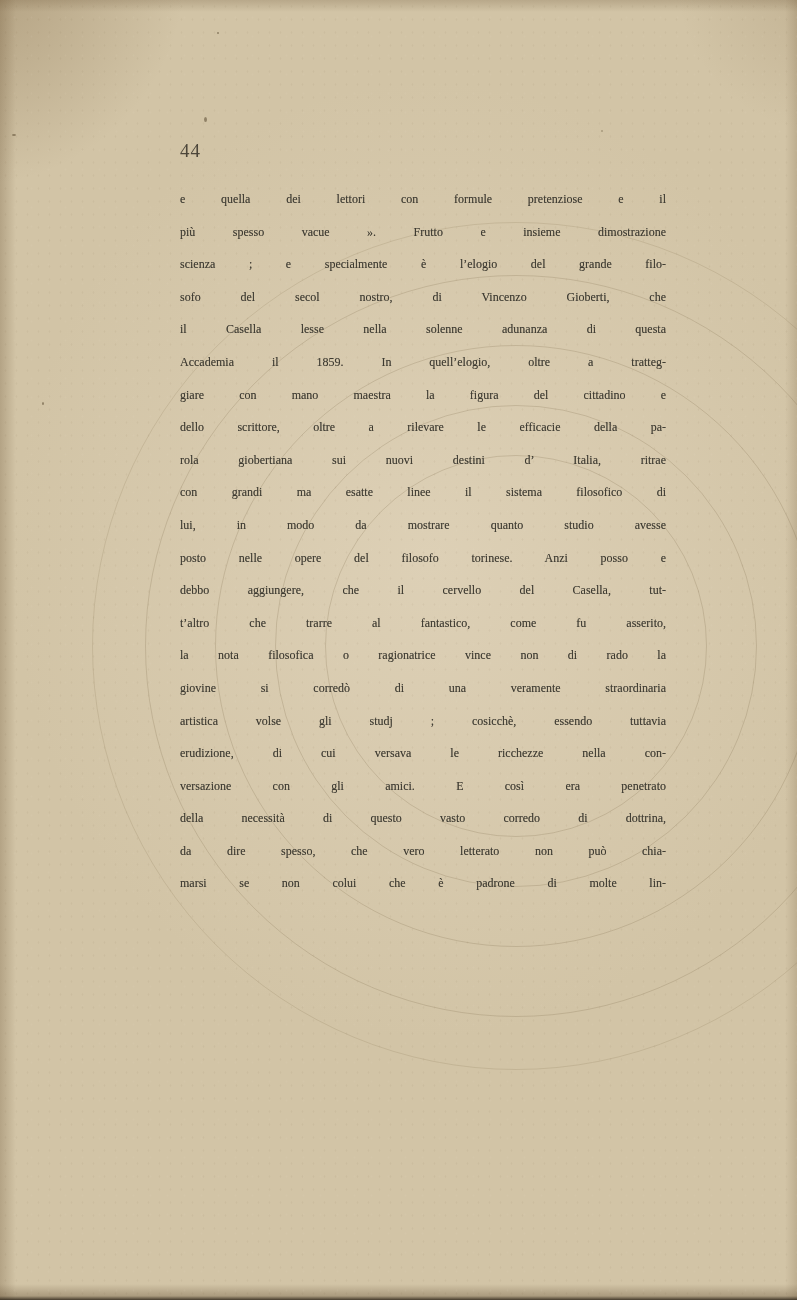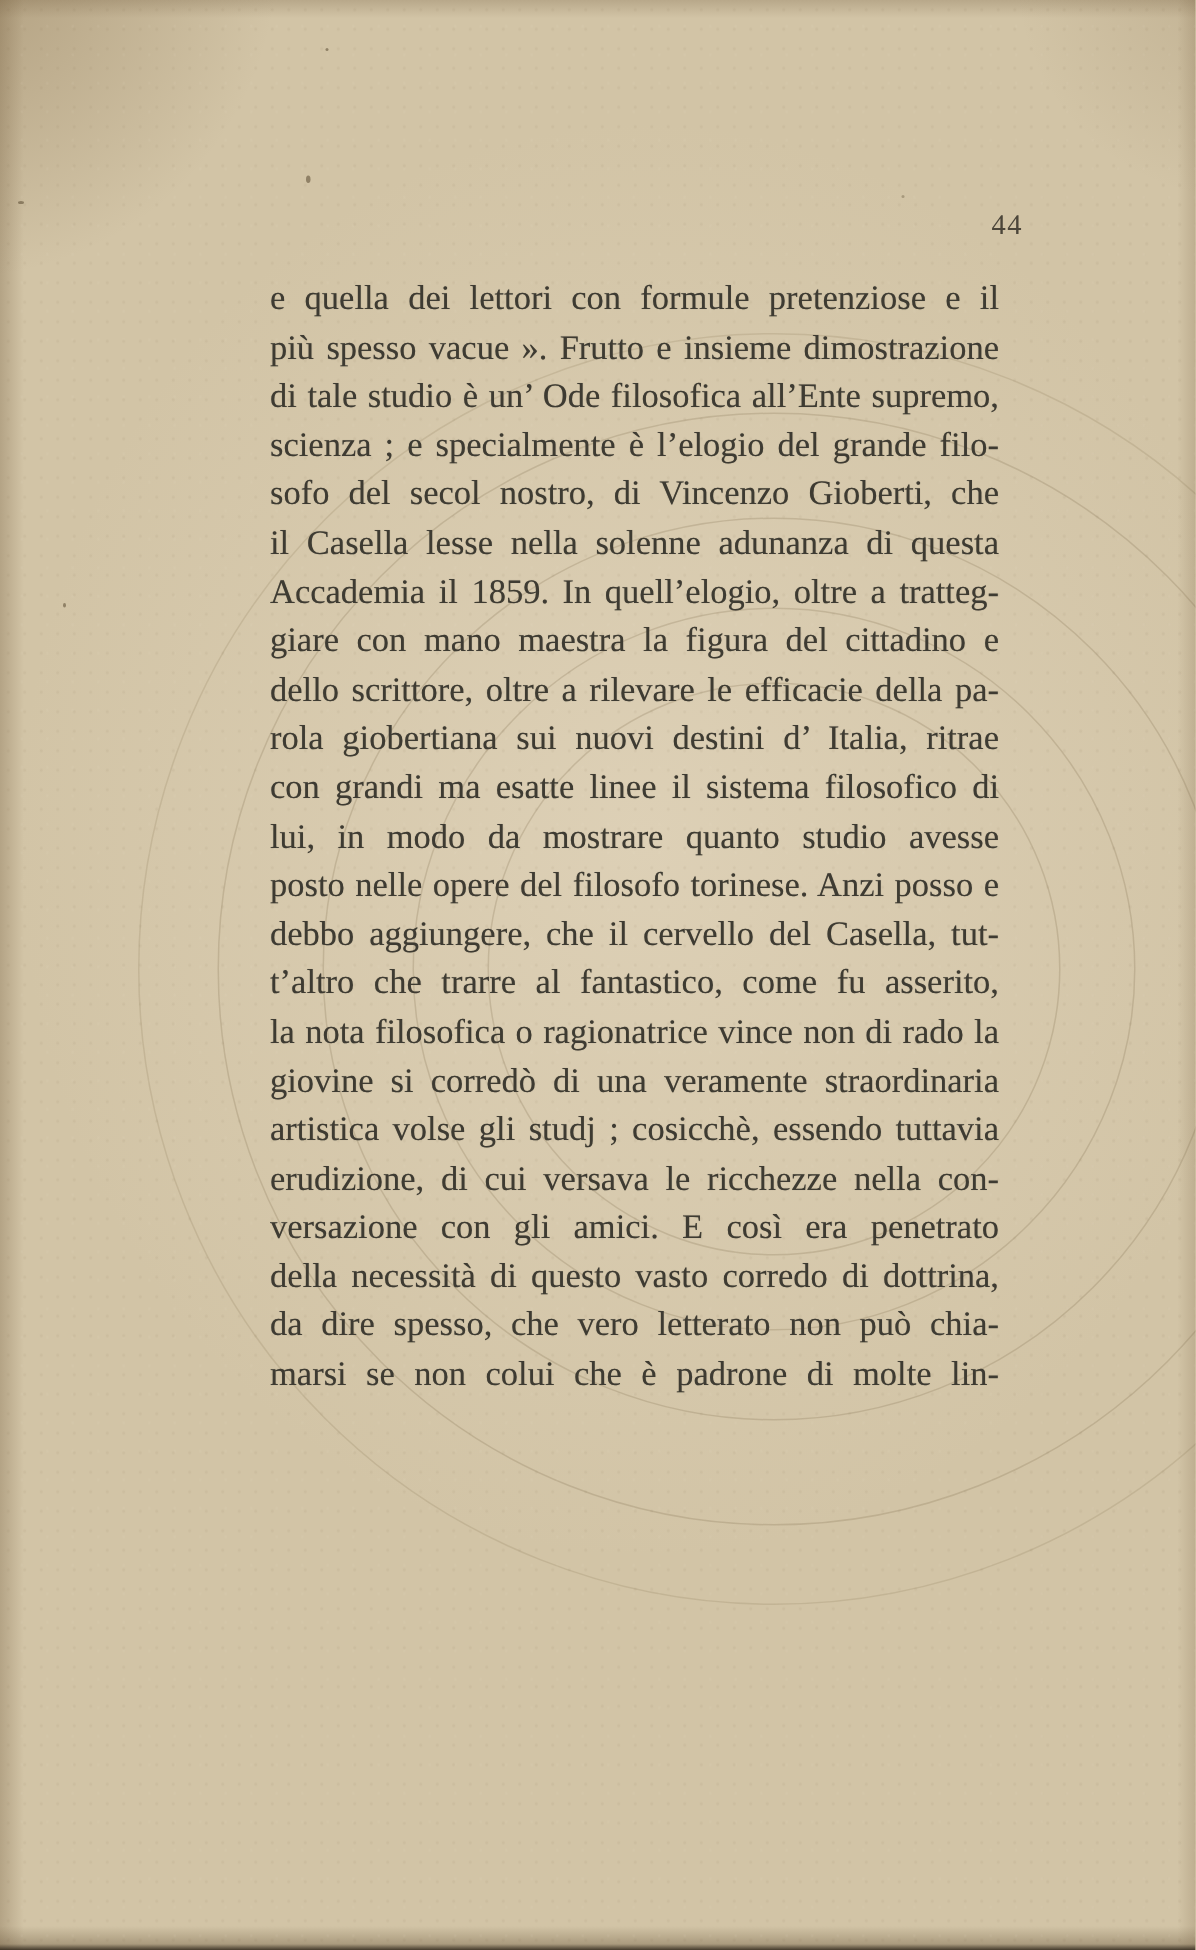--- a/index.html
+++ b/index.html
@@ -50,8 +50,8 @@
   .s5 { left: 601px; top: 130px; width: 2px; height: 2px; background: rgba(90,74,50,0.35); }
 
   .page-number {
-    position: absolute; left: 196px; top: 140px; width: 486px;
-    text-align: right;
+    position: absolute; left: 180px; top: 140px; width: 486px;
+    text-align: left;
     font-family: "Liberation Serif", "DejaVu Serif", serif;
     font-size: 19px; line-height: 22px;
     color: #4c463a; letter-spacing: 1px;

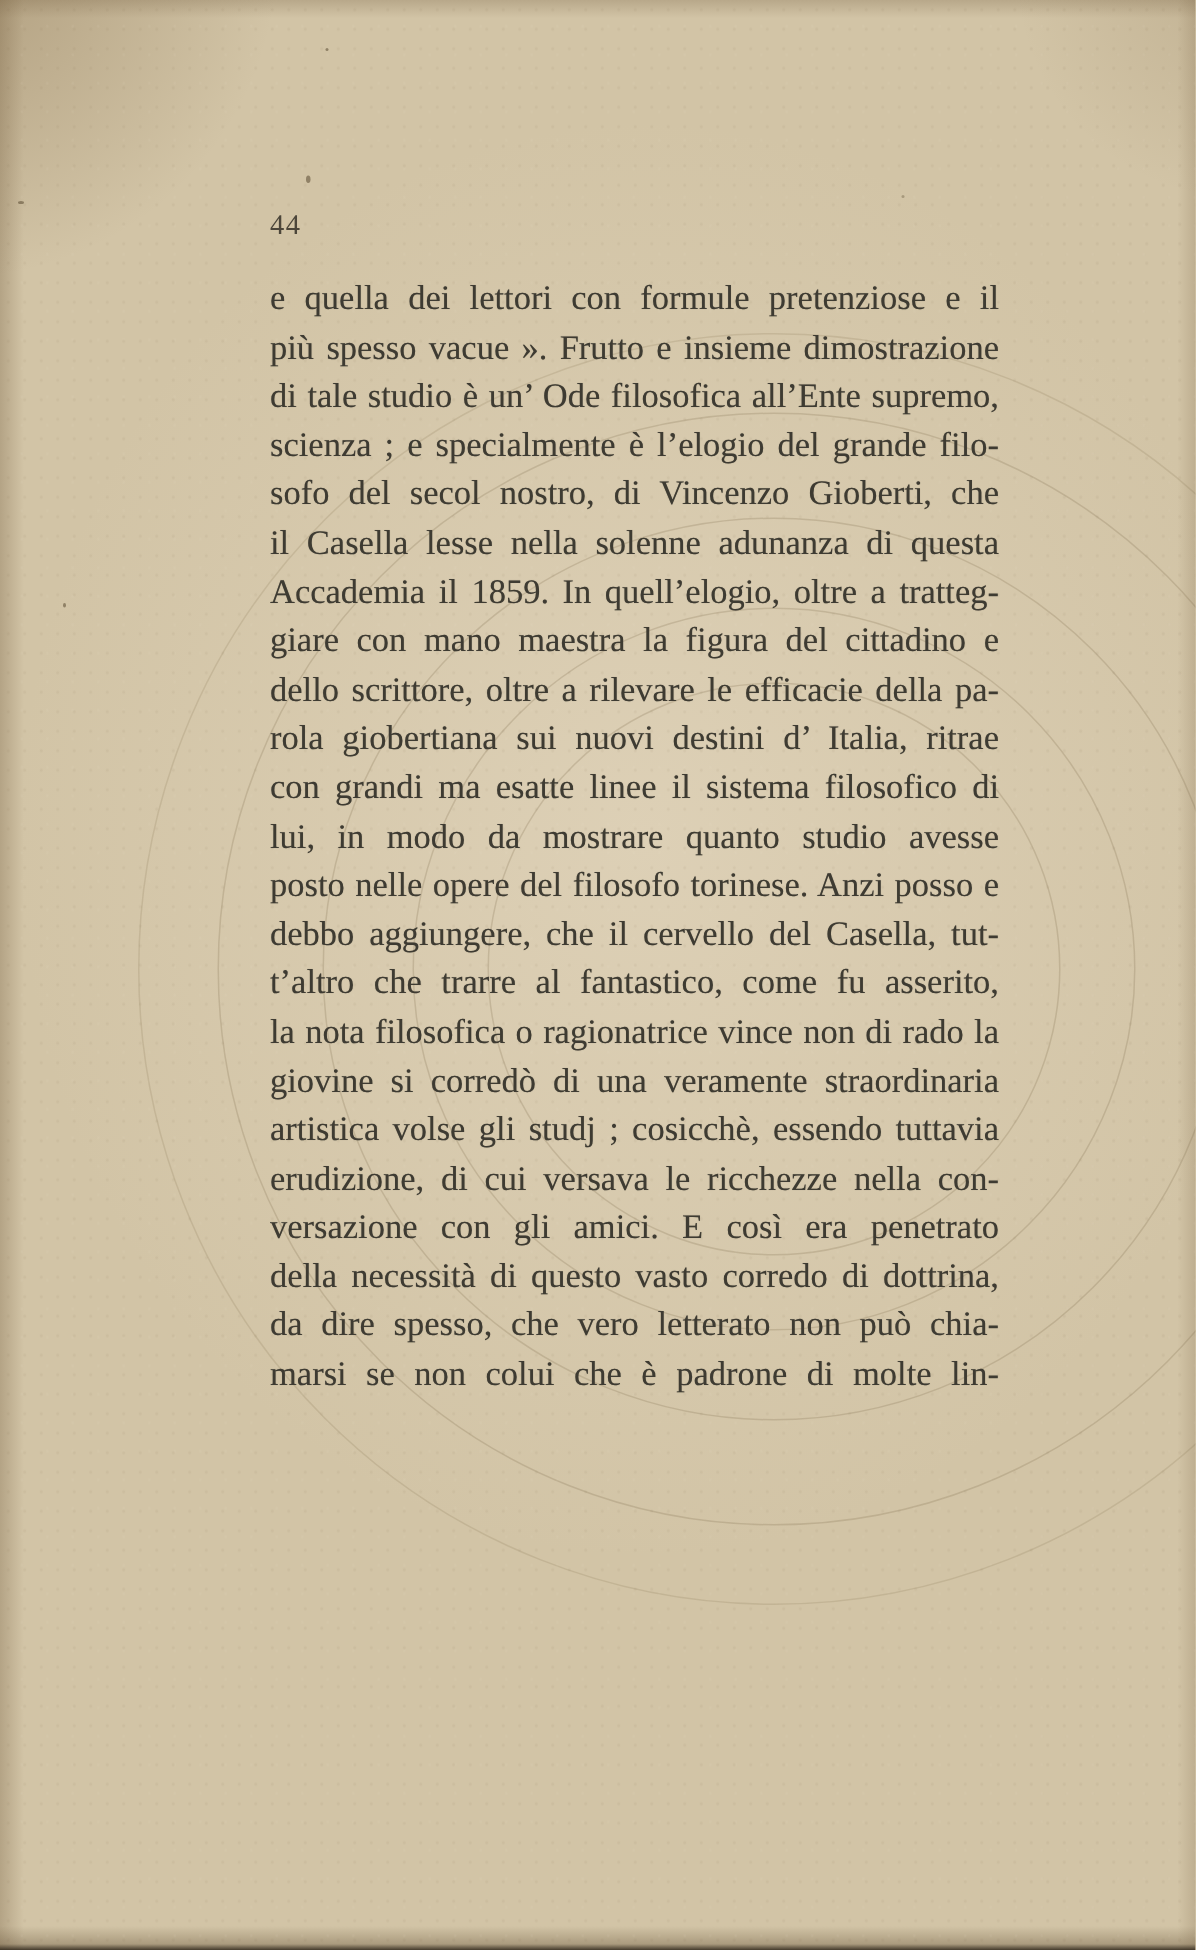--- a/index.html
+++ b/index.html
@@ -59,7 +59,7 @@
   .text-block {
     position: absolute; left: 180px; top: 183px; width: 486px;
     font-family: "Liberation Serif", "DejaVu Serif", serif;
-    font-size: 23px; color: #3e3b32;
+    font-size: 12px; color: #3e3b32;
     text-shadow: 0 0 0.5px rgba(62,59,50,0.45);
   }
   .text-line {

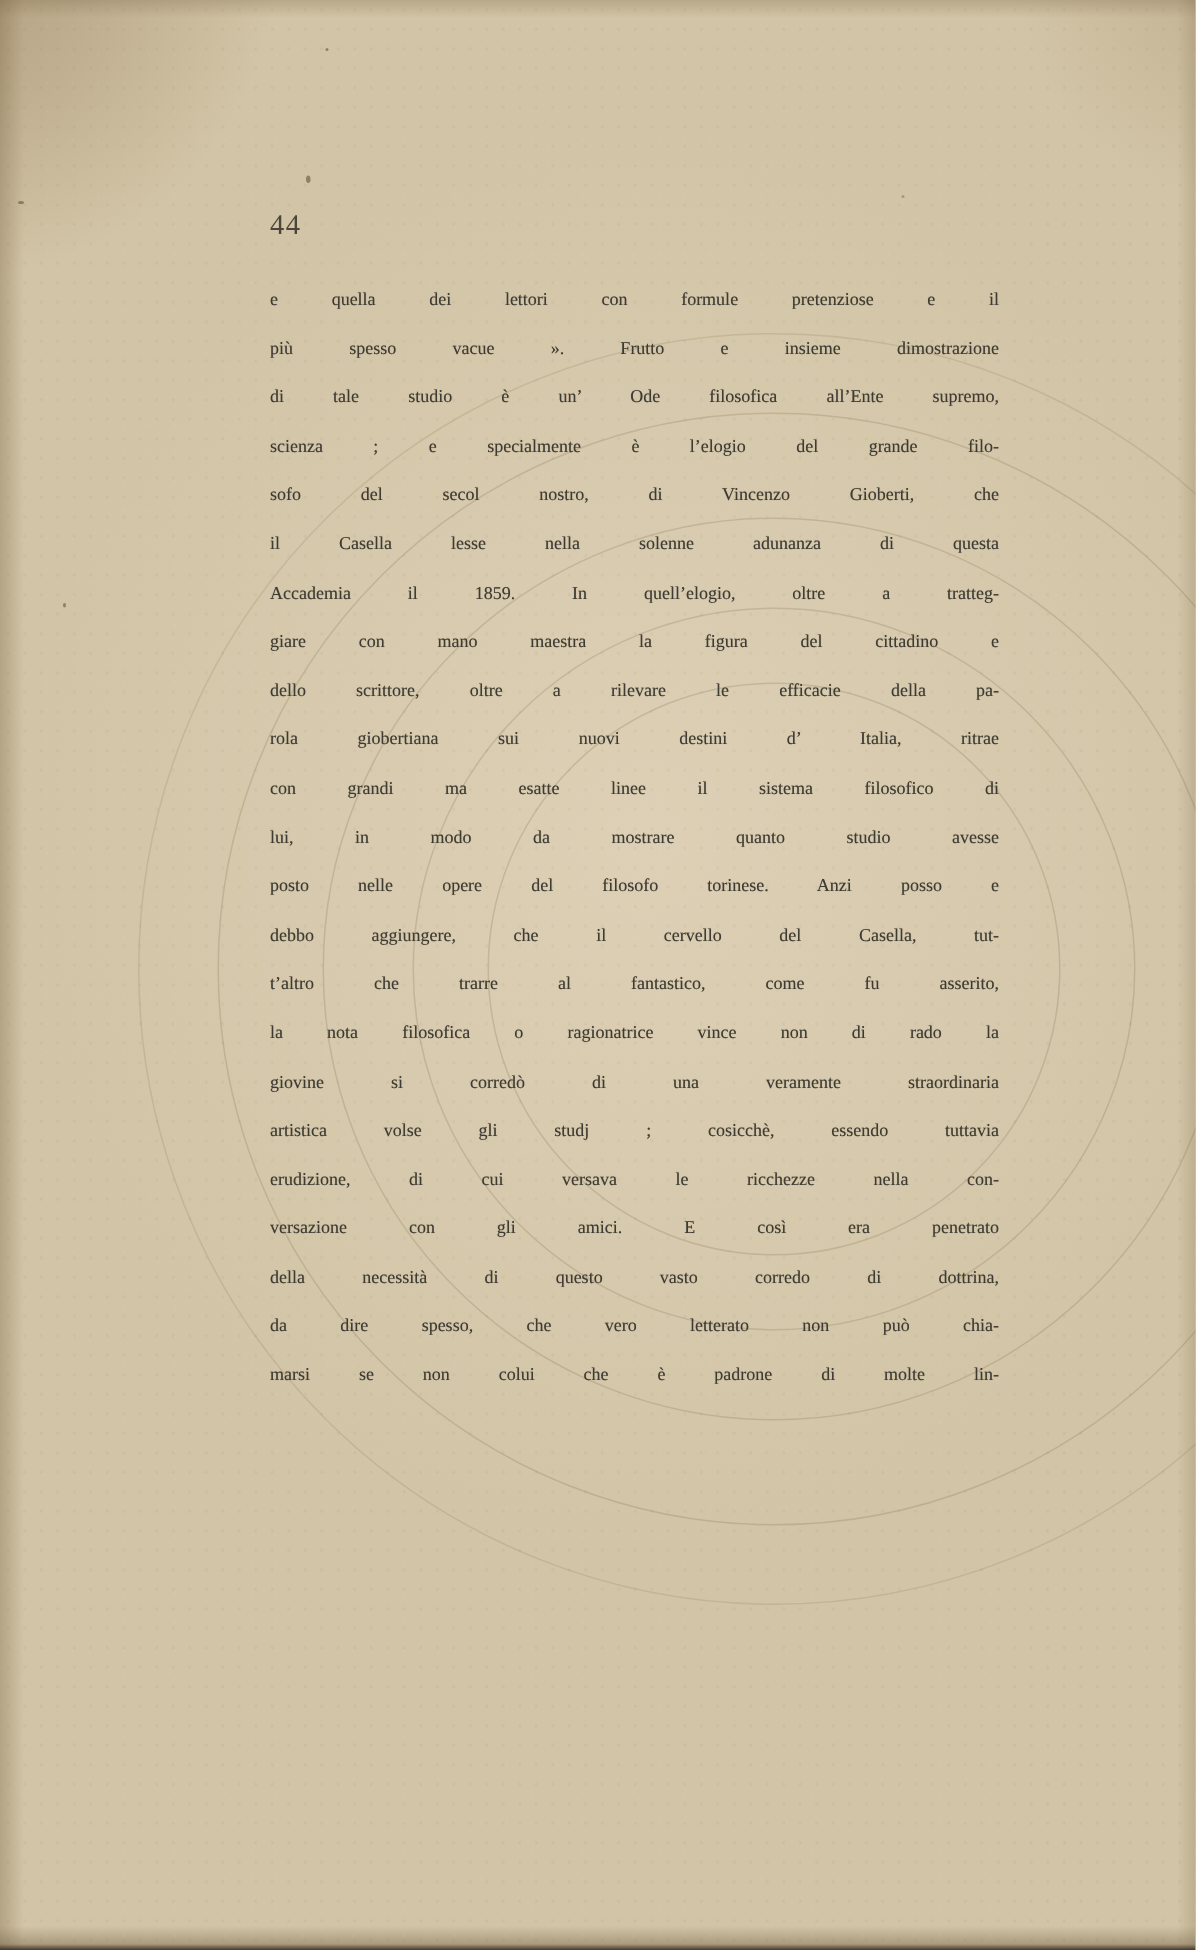--- a/index.html
+++ b/index.html
@@ -92,7 +92,6 @@
   <div class="text-block">
       <div class="text-line"><span>e quella dei lettori con formule pretenziose e il</span></div>
       <div class="text-line"><span>più spesso vacue ». Frutto e insieme dimostrazione</span></div>
-      <div class="text-line"><span>di tale studio è un’ Ode filosofica all’Ente supremo,</span></div>
       <div class="text-line"><span>scienza ; e specialmente è l’elogio del grande filo-</span></div>
       <div class="text-line"><span>sofo del secol nostro, di Vincenzo Gioberti, che</span></div>
       <div class="text-line"><span>il Casella lesse nella solenne adunanza di questa</span></div>

